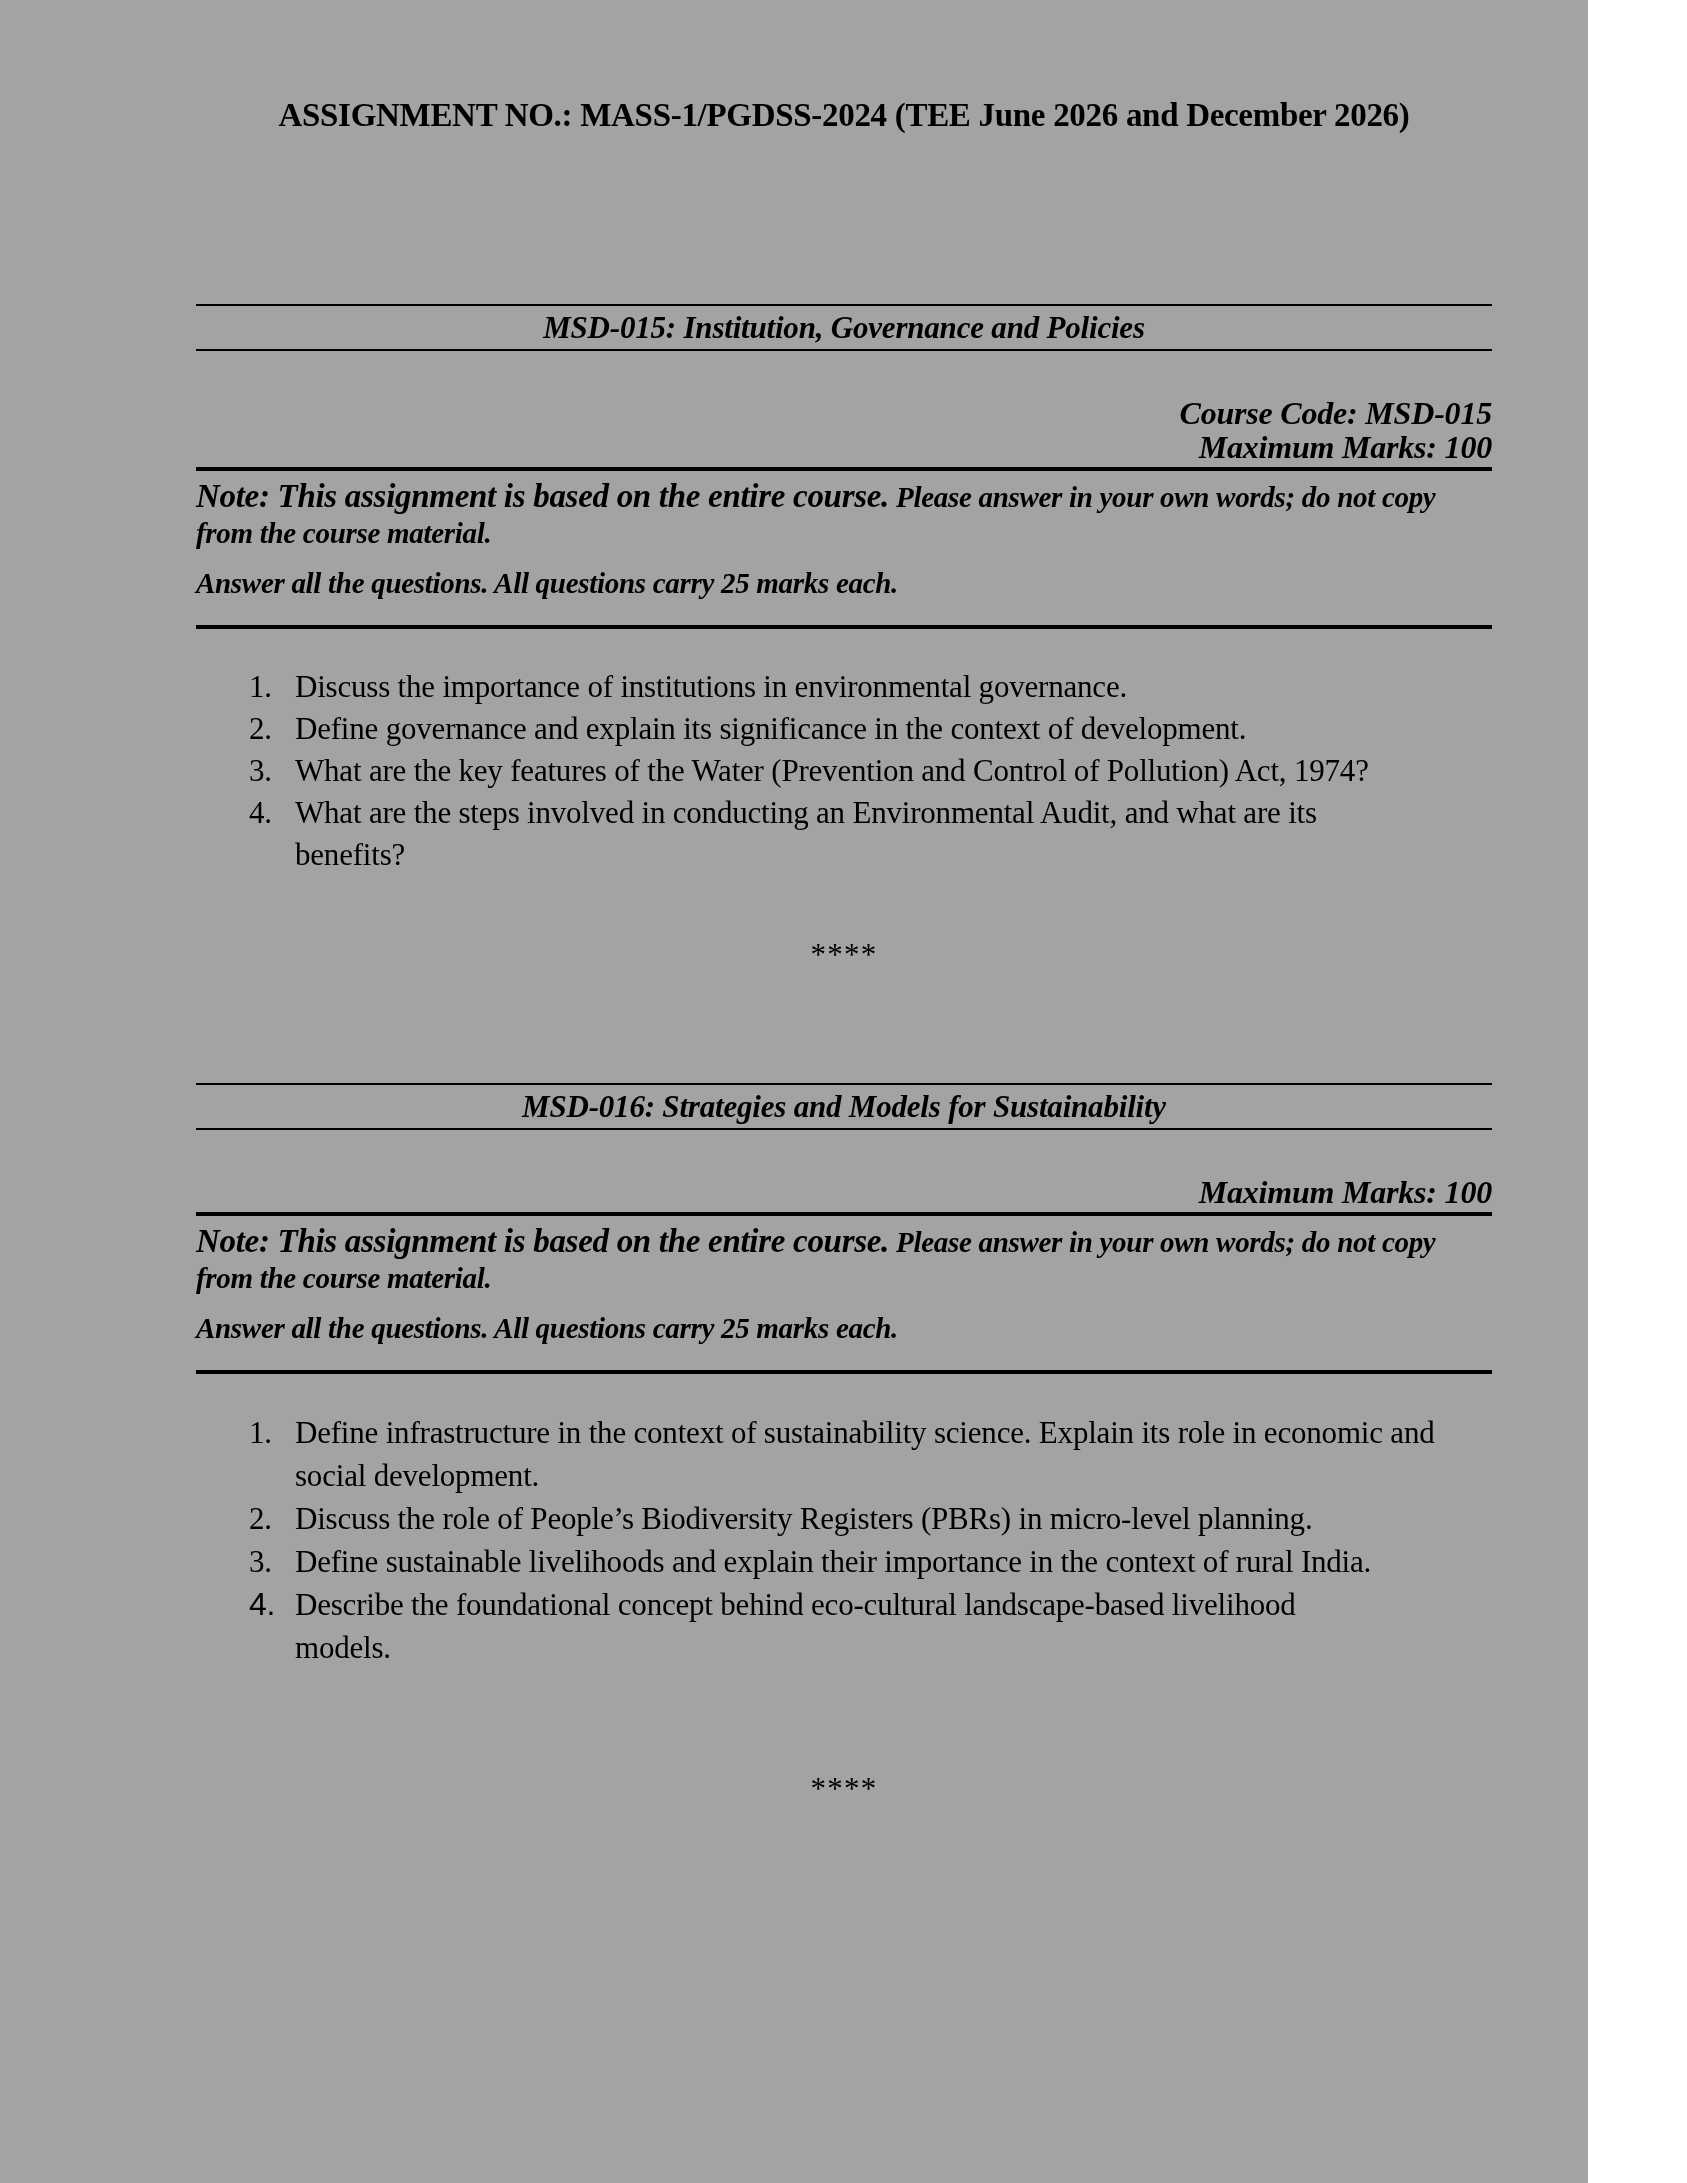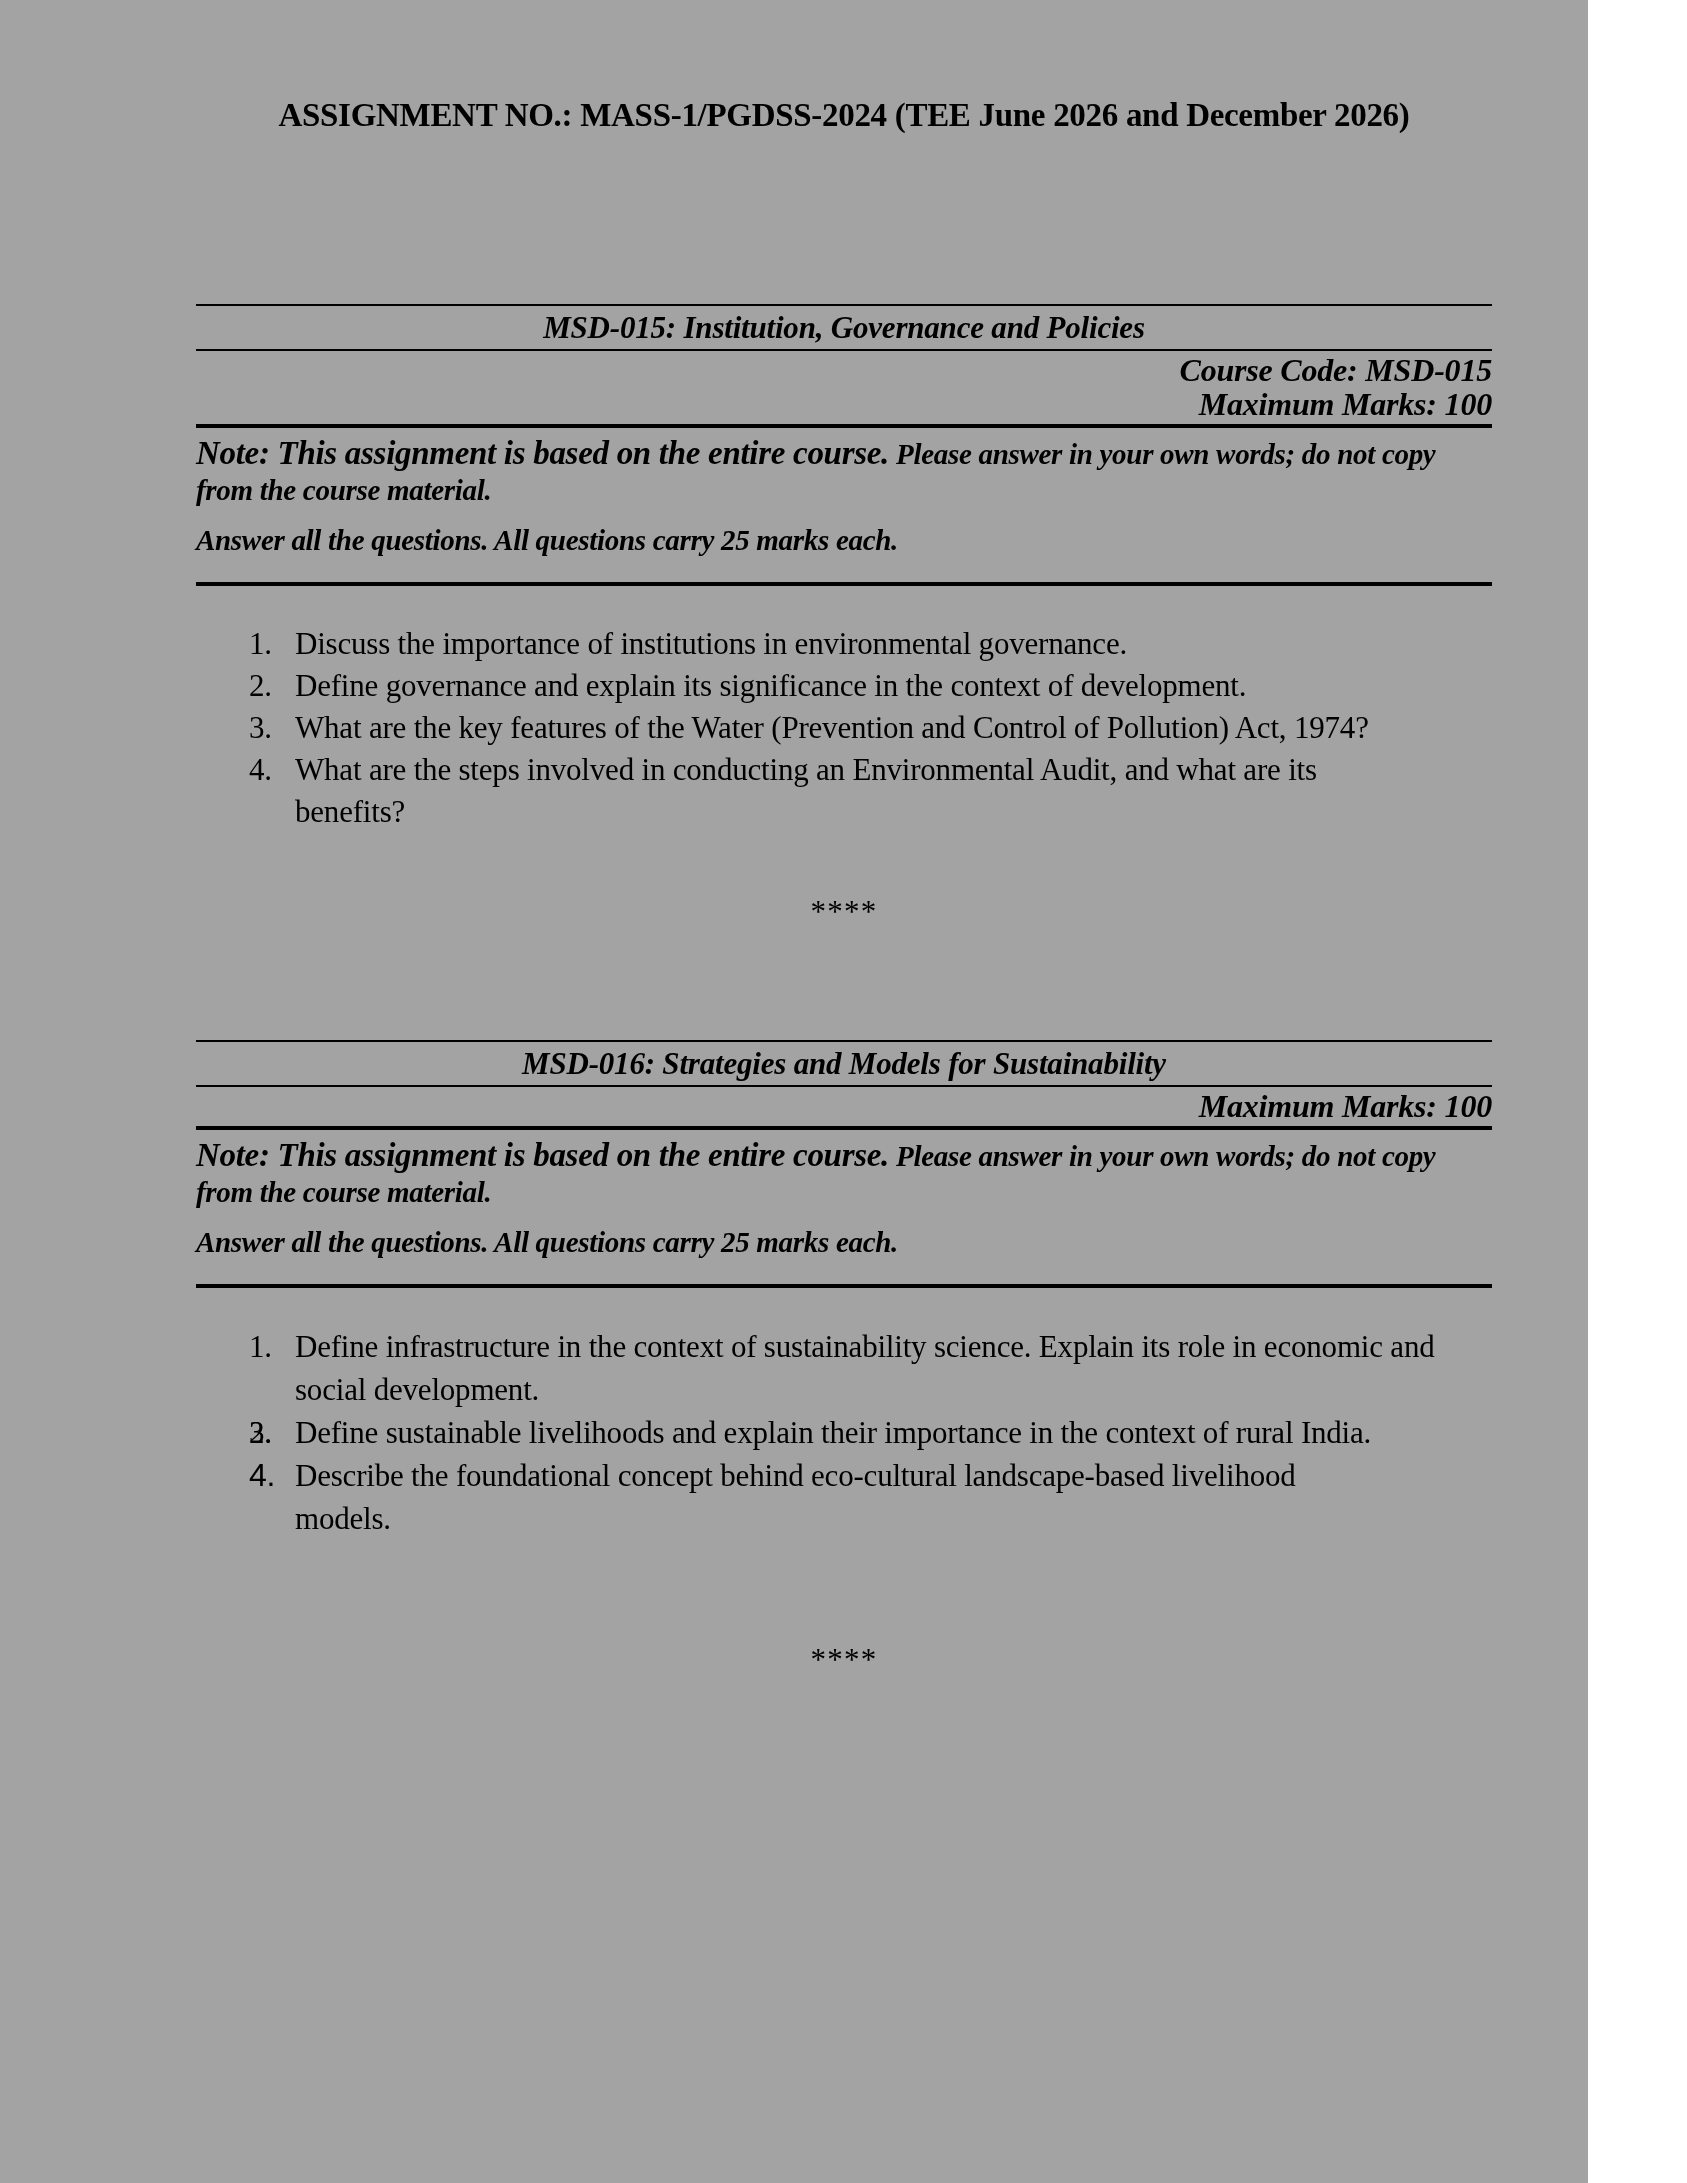--- a/index.html
+++ b/index.html
@@ -49,6 +49,7 @@
     padding:2px 0 3.3px 0;
     border-bottom:4px solid #000;
     letter-spacing:-0.2px;
+    margin-top:43px;
   }
   .box-note {
     border-bottom:4.6px solid #000;

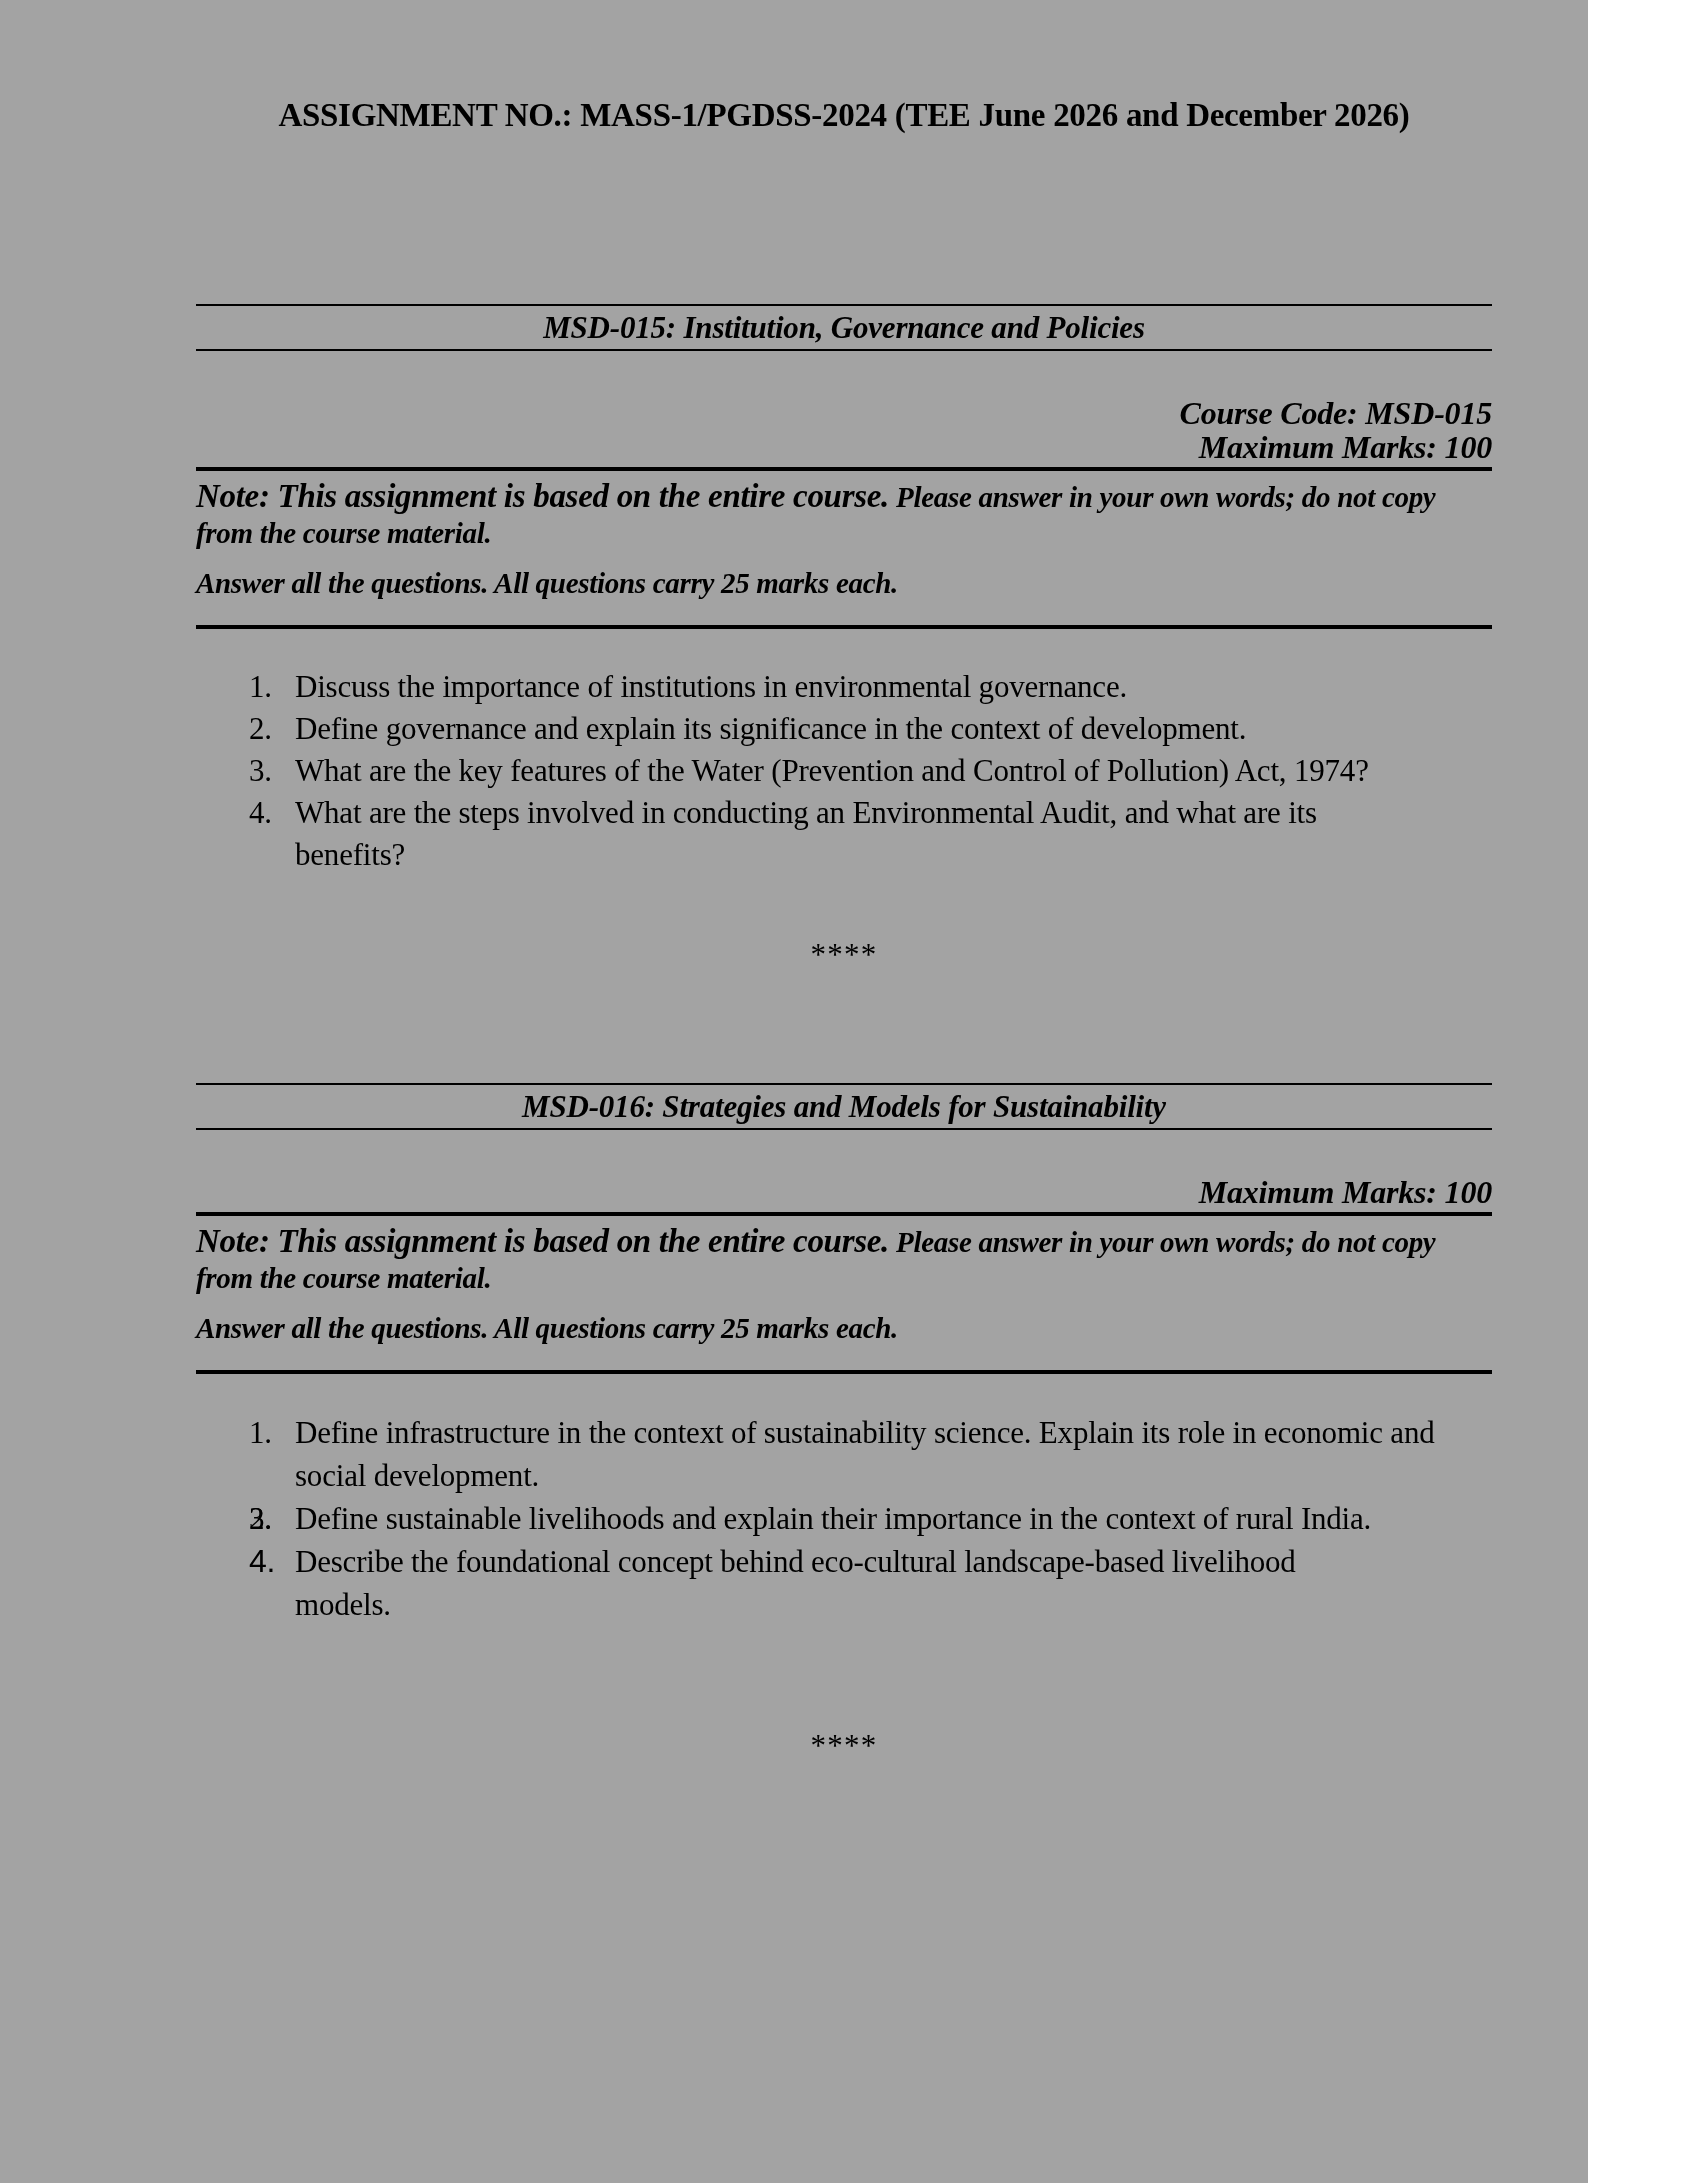--- a/index.html
+++ b/index.html
@@ -142,7 +142,7 @@
 
       <ol class="questions">
         <li><span class="q-num">1.</span><span class="q-text-block">Define infrastructure in the context of sustainability science. Explain its role in economic and social development.</span></li>
-        <li><span class="q-num">2.</span></li>
+        <li><span class="q-num">2.</span><span class="q-text-block">Discuss the role of People’s Biodiversity Registers (PBRs) in micro-level planning.</span></li>
         <li><span class="q-num">3.</span><span class="q-text-block">Define sustainable livelihoods and explain their importance in the context of rural India.</span></li>
         <li class="q-alt wrap-s2q4"><span class="q-num">4.</span><span class="q-text-block">Describe the foundational concept behind eco-cultural landscape-based livelihood models.</span></li>
       </ol>

